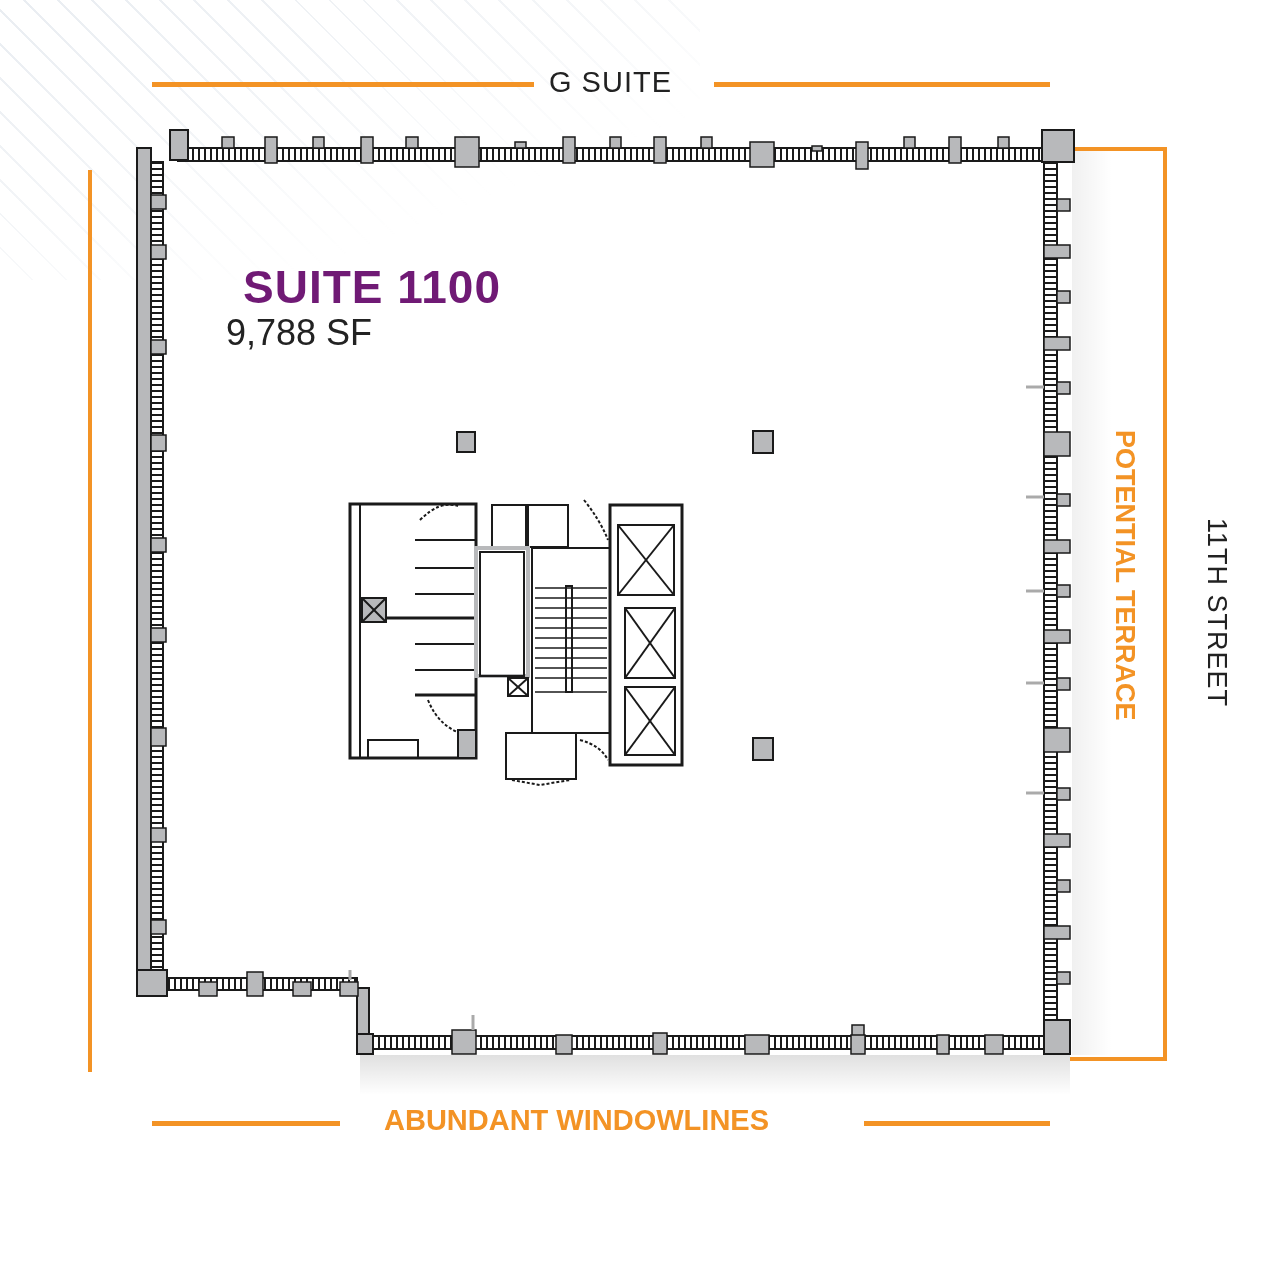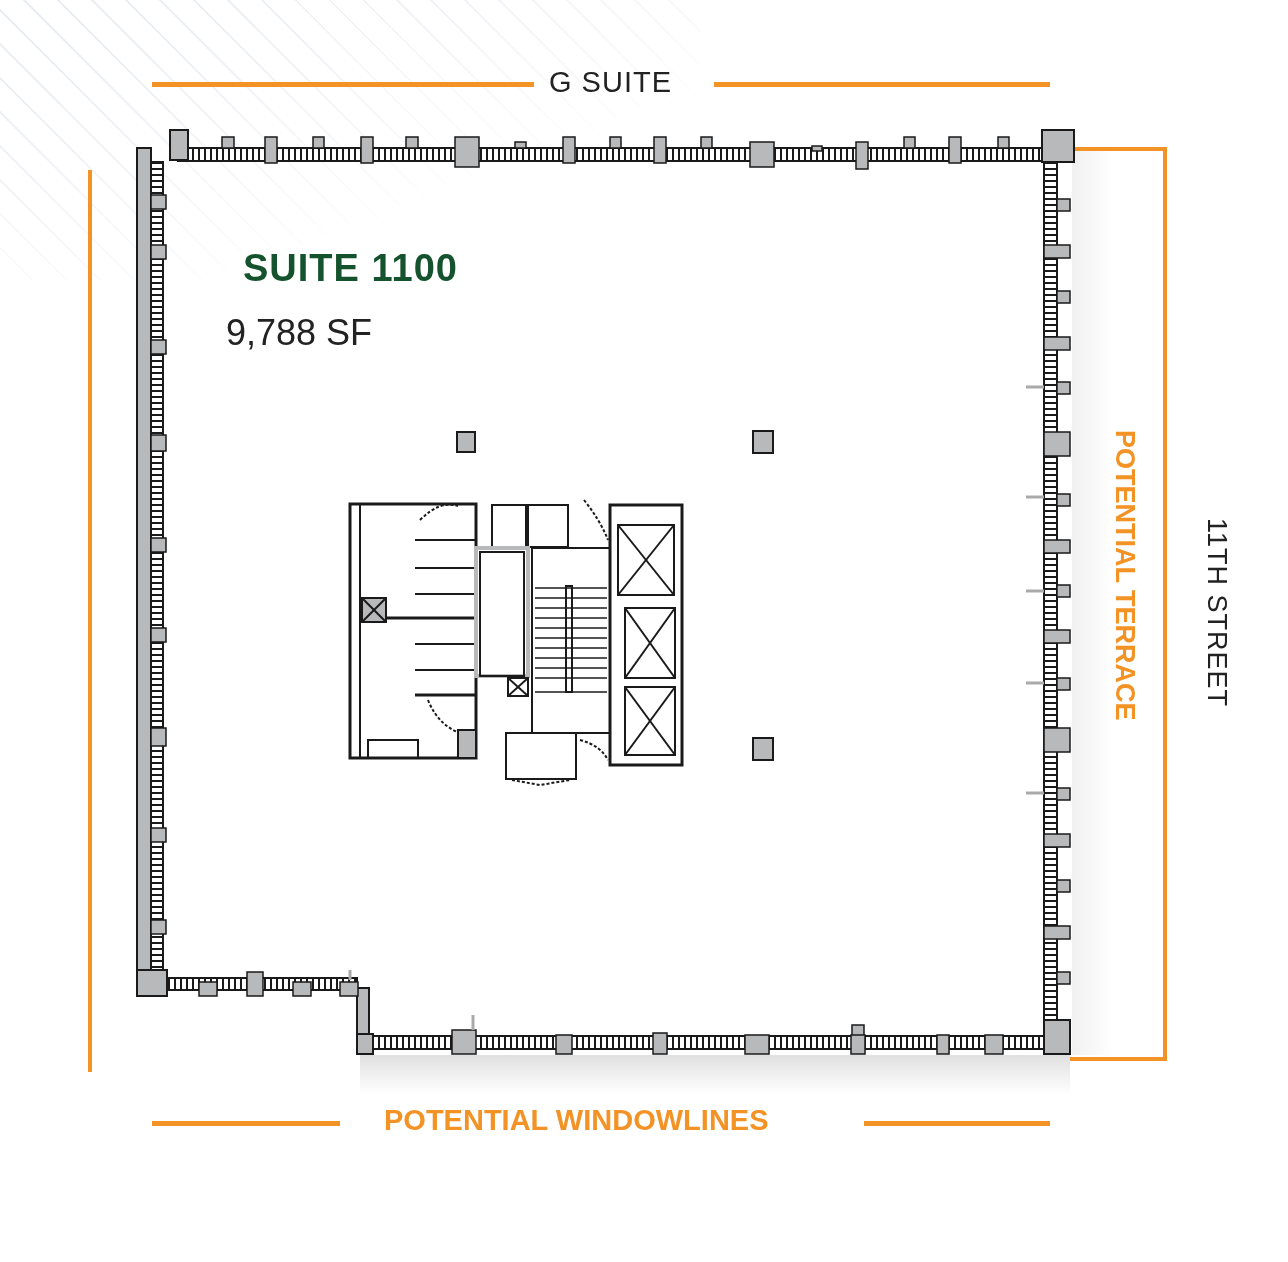--- a/index.html
+++ b/index.html
@@ -12,7 +12,7 @@
   .street{position:absolute;color:#222;font-size:29px;letter-spacing:1px;font-weight:400;white-space:nowrap;}
   .accent{position:absolute;color:#f39325;font-weight:700;white-space:nowrap;}
   .rot{transform-origin:left top;transform:rotate(90deg);}
-  .suite-title{position:absolute;left:243px;top:247px;font-size:38px;font-weight:700;color:#14532d;letter-spacing:1px;}
+  .suite-title{position:absolute;left:243px;top:260px;font-size:46px;font-weight:700;color:#701a75;letter-spacing:1px;}
   .suite-area{position:absolute;left:226px;top:312px;font-size:36px;color:#222;}
   svg{position:absolute;left:0;top:0;}
   .shadow-b{position:absolute;left:360px;top:1055px;width:710px;height:40px;

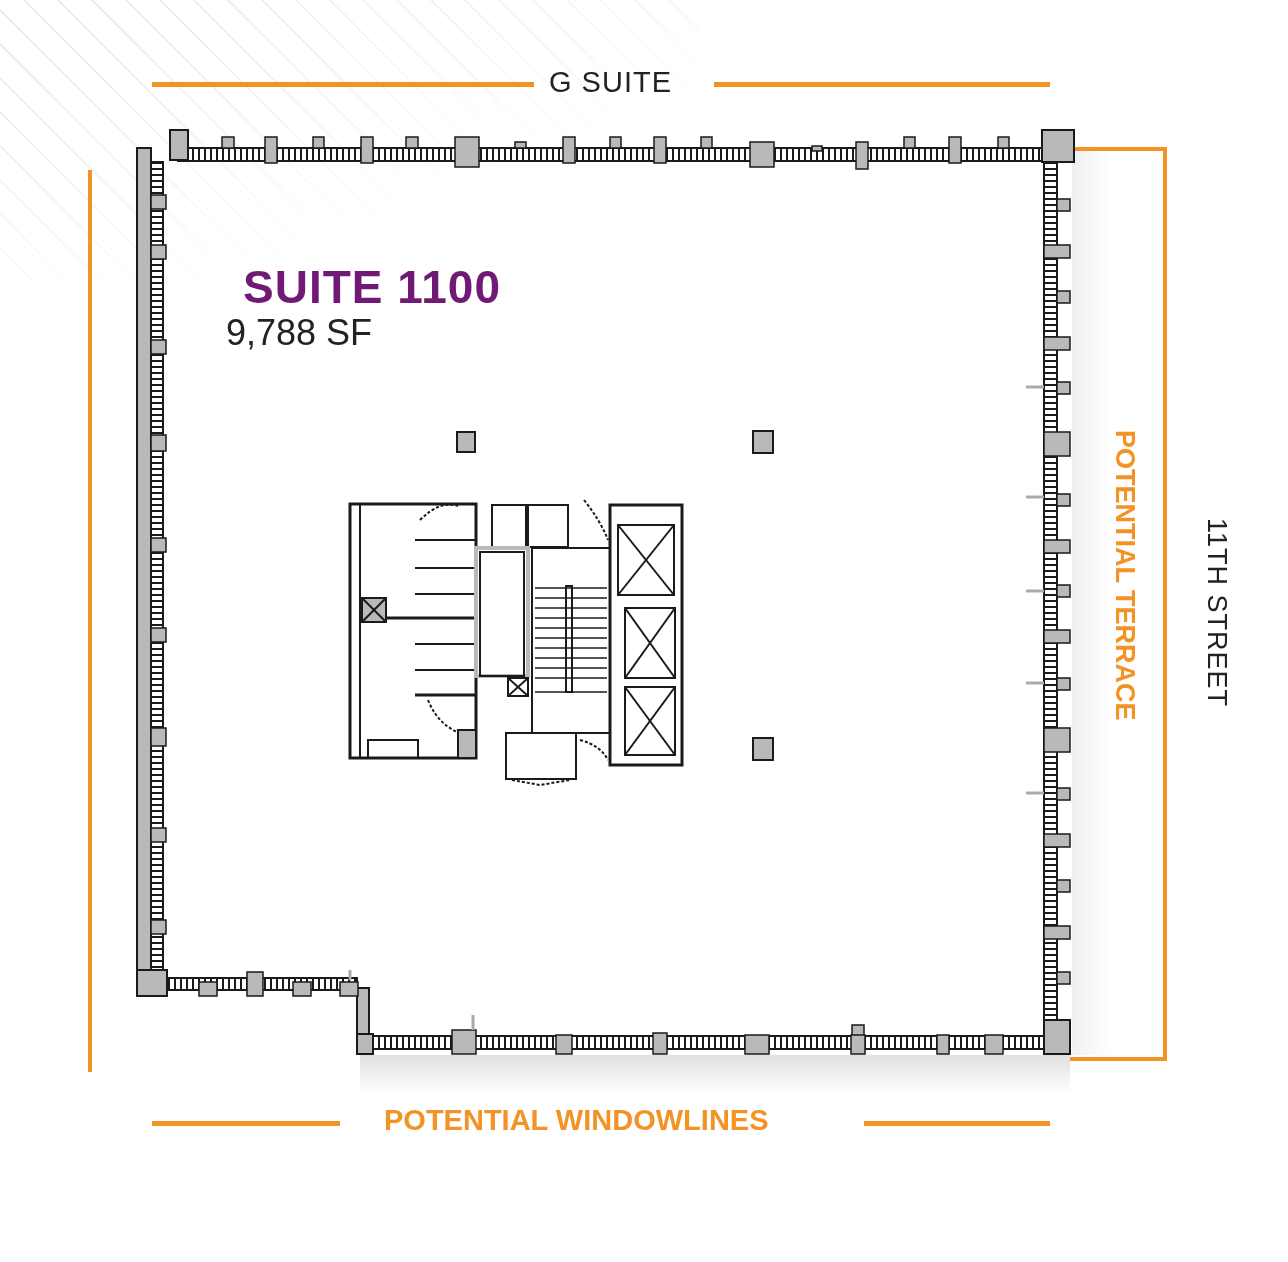--- a/index.html
+++ b/index.html
@@ -41,7 +41,7 @@
 <div class="street rot" style="left:1232px;top:518px;font-size:27px;">11TH STREET</div>
 
 <div class="oline" style="left:152px;top:1121px;width:188px;height:5px;"></div>
-<div class="accent" style="left:384px;top:1104px;font-size:29px;">POTENTIAL WINDOWLINES</div>
+<div class="accent" style="left:384px;top:1104px;font-size:29px;">ABUNDANT WINDOWLINES</div>
 <div class="oline" style="left:864px;top:1121px;width:186px;height:5px;"></div>
 
 <svg width="1288" height="1262" viewBox="0 0 1288 1262">

